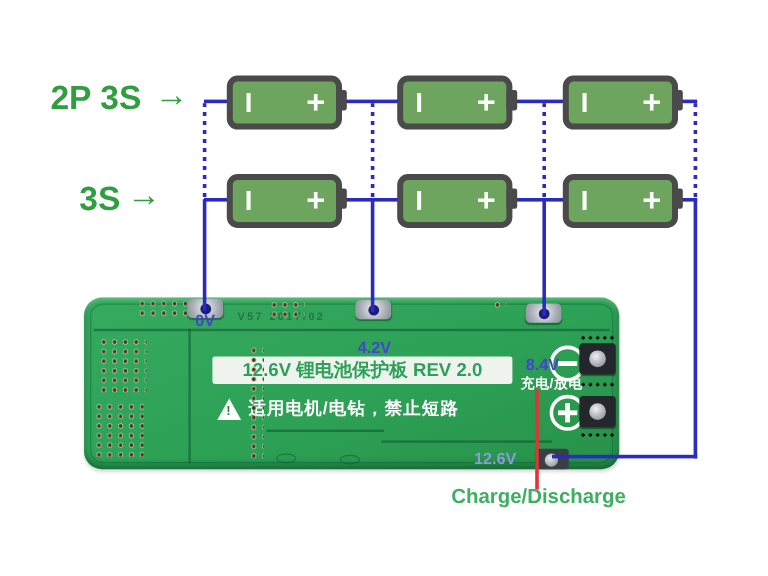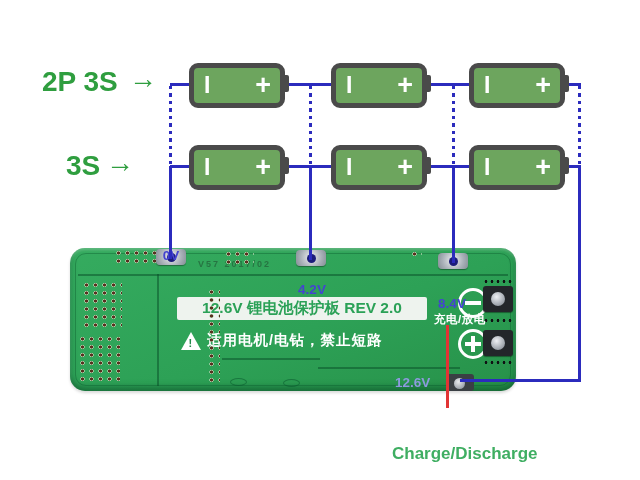--- a/index.html
+++ b/index.html
@@ -143,7 +143,7 @@
     <div class="tpad" style="left:368px;top:5px;">
         <span class="tdot"></span>
       </div>
-    <div class="tlabel" style="left:84px;top:0;width:34px;">0V</div>
+    <div class="tlabel" style="left:84px;top:12px;width:34px;">0V</div>
     <div class="tlabel" style="left:220px;top:18px;width:44px;margin-top:16px;">4.2V</div>
     <div class="tlabel" style="left:360px;top:20px;width:44px;margin-top:28px;">8.4V</div>
     <div class="silk" style="left:128px;top:11px;">V57 2017/02</div>

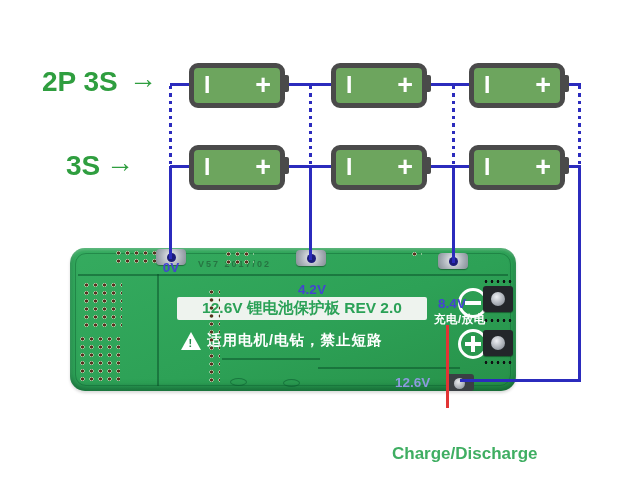--- a/index.html
+++ b/index.html
@@ -173,7 +173,7 @@
   </div>
 
   <div class="redline" style="left:446px;top:325px;height:83px;"></div>
-  <span class="cdlabel" style="left:392px;top:404px;margin-top:40px;">Charge/Discharge</span>
+  <span class="cdlabel" style="left:376px;top:404px;">Charge/Discharge</span>
 
 </div>
 

